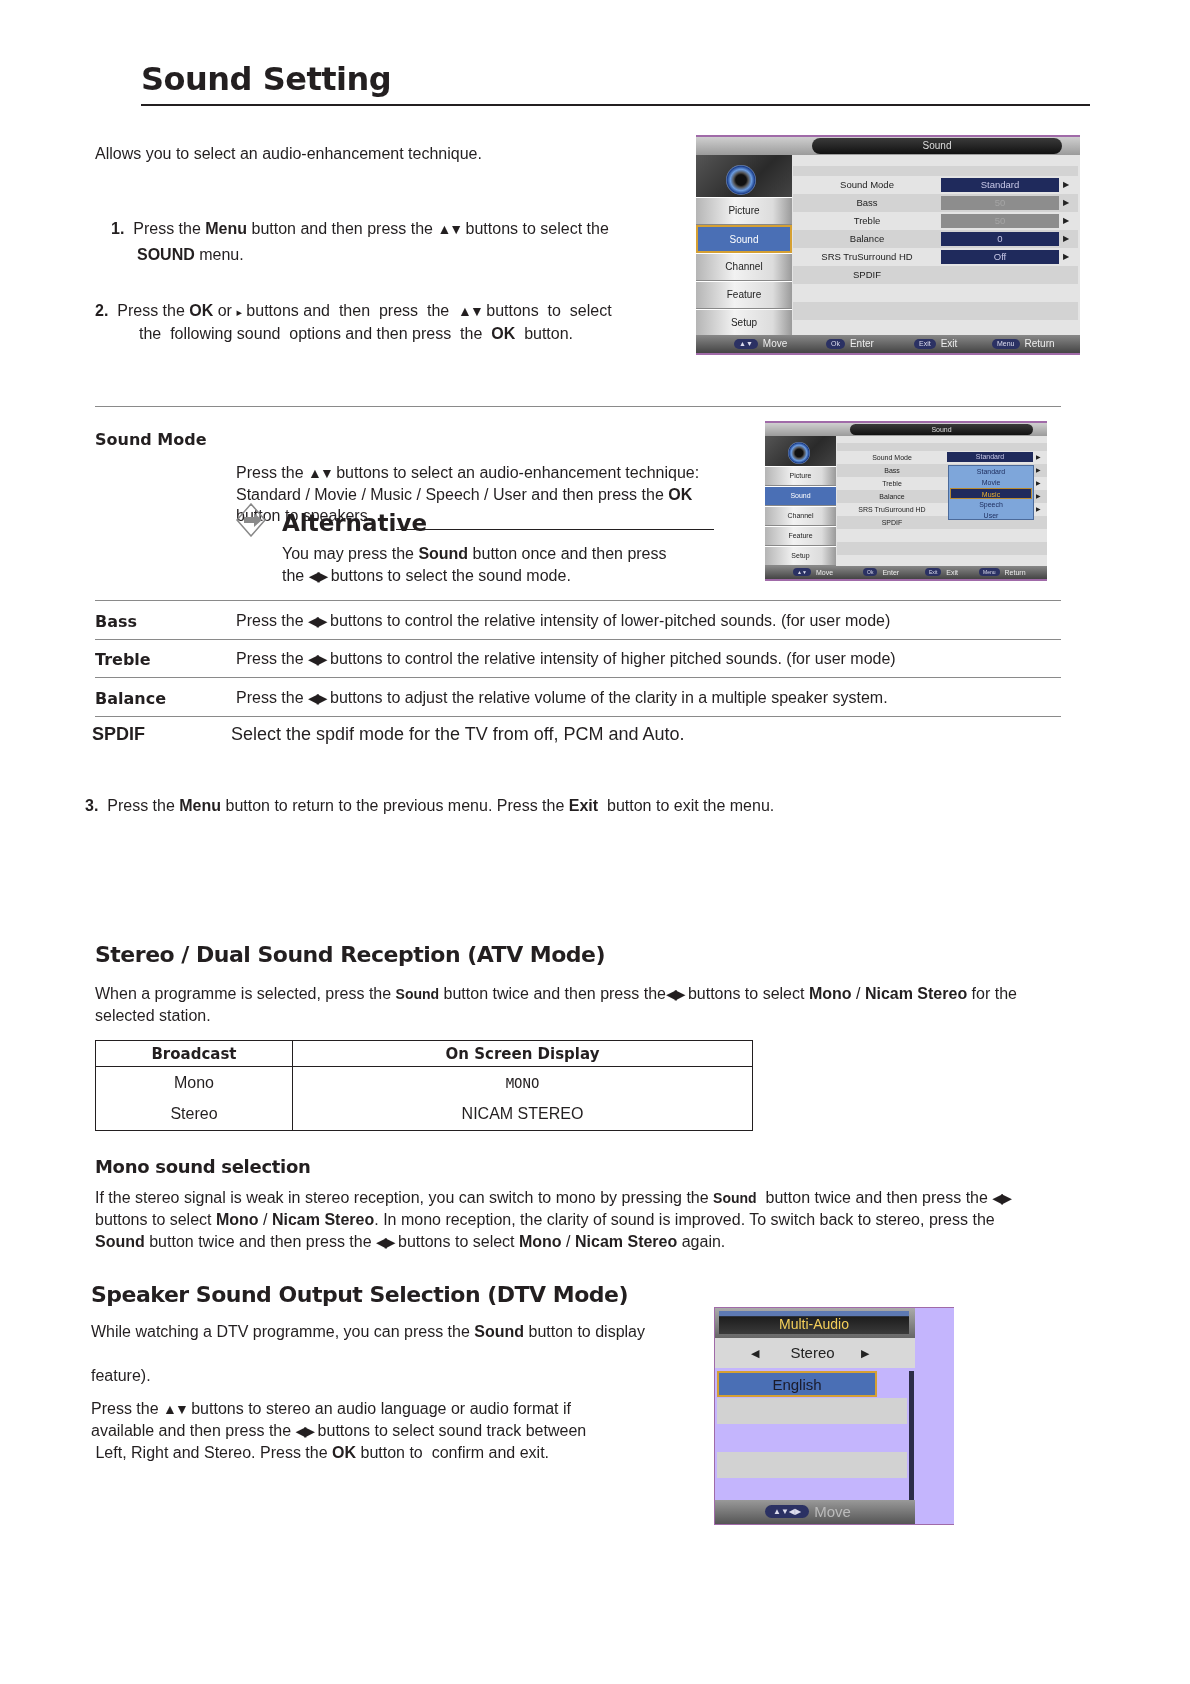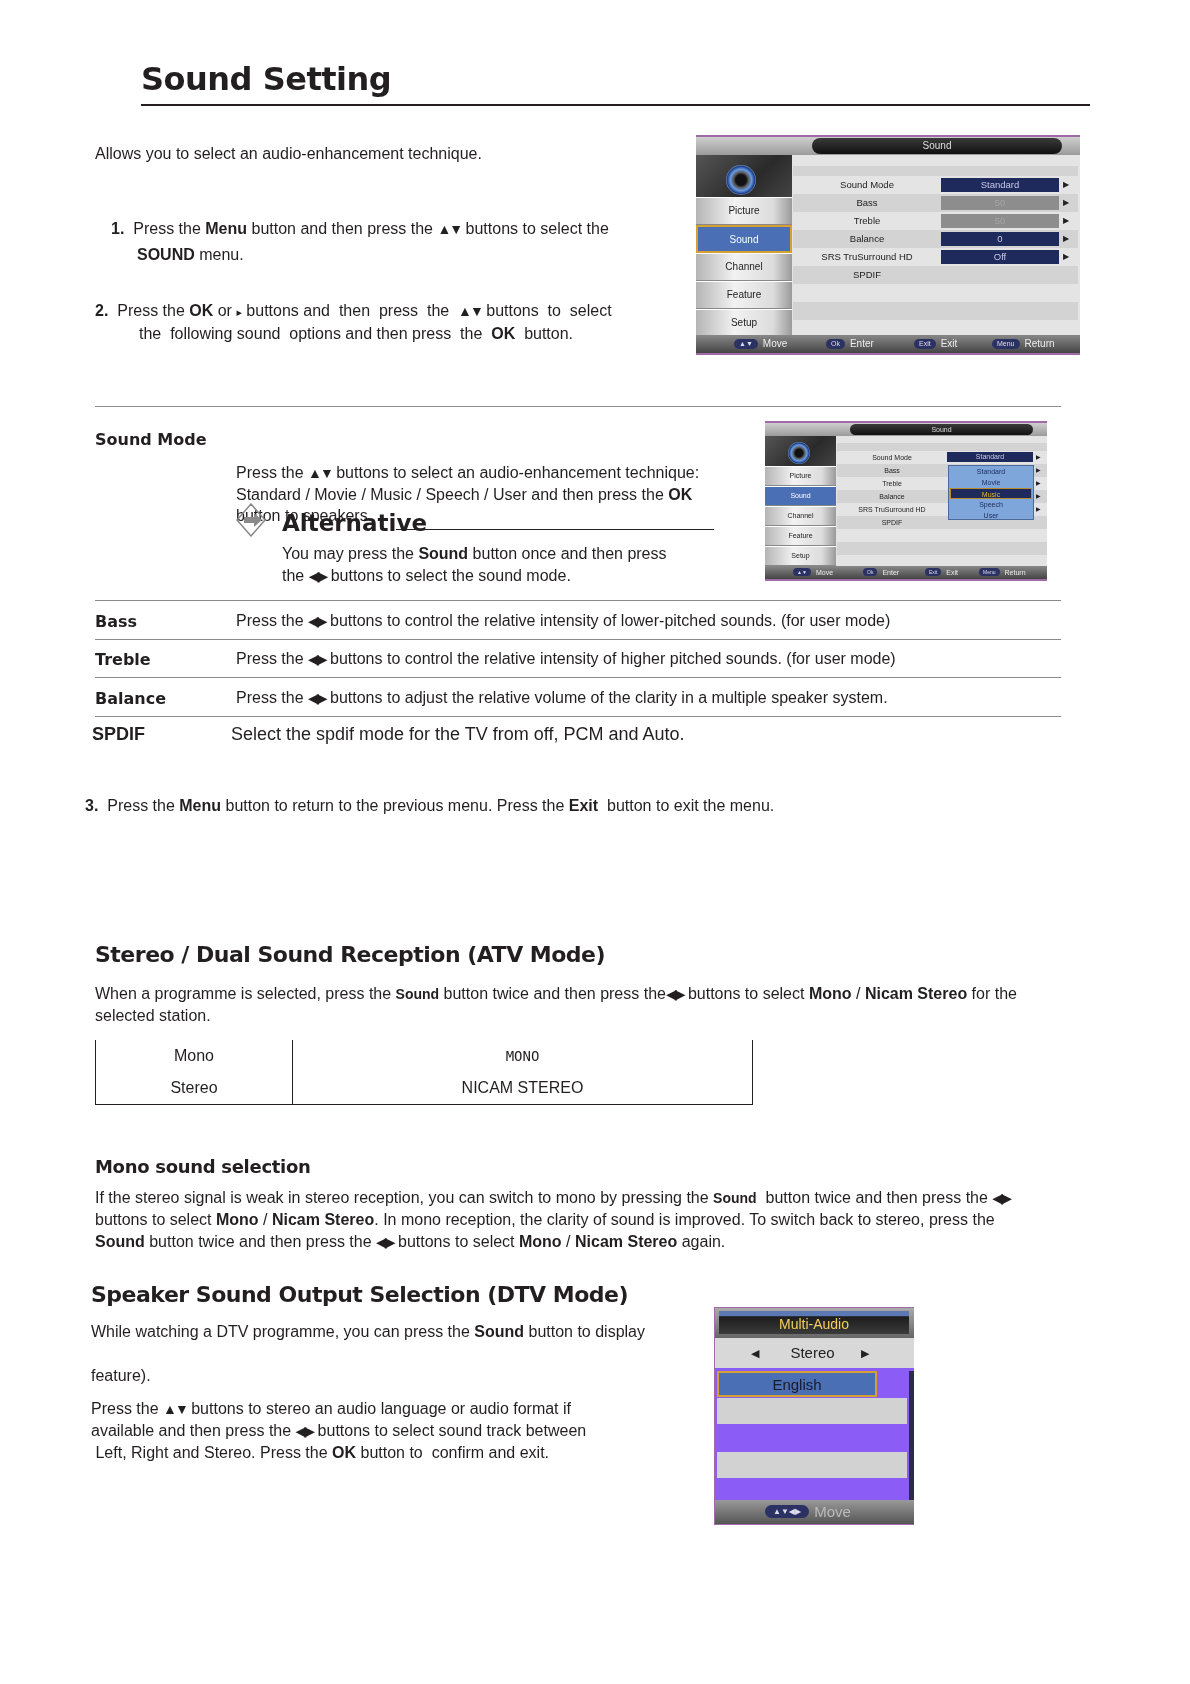--- a/index.html
+++ b/index.html
@@ -306,6 +306,10 @@
       <col>
     </colgroup>
   <tbody>
+      <tr>
+    <th>Broadcast</th>
+    <th>On Screen Display</th>
+  </tr>
   <tr>
     <td>Mono</td>
     <td style="font-family:'DejaVu Sans Mono',monospace; font-size:14px;">MONO</td>

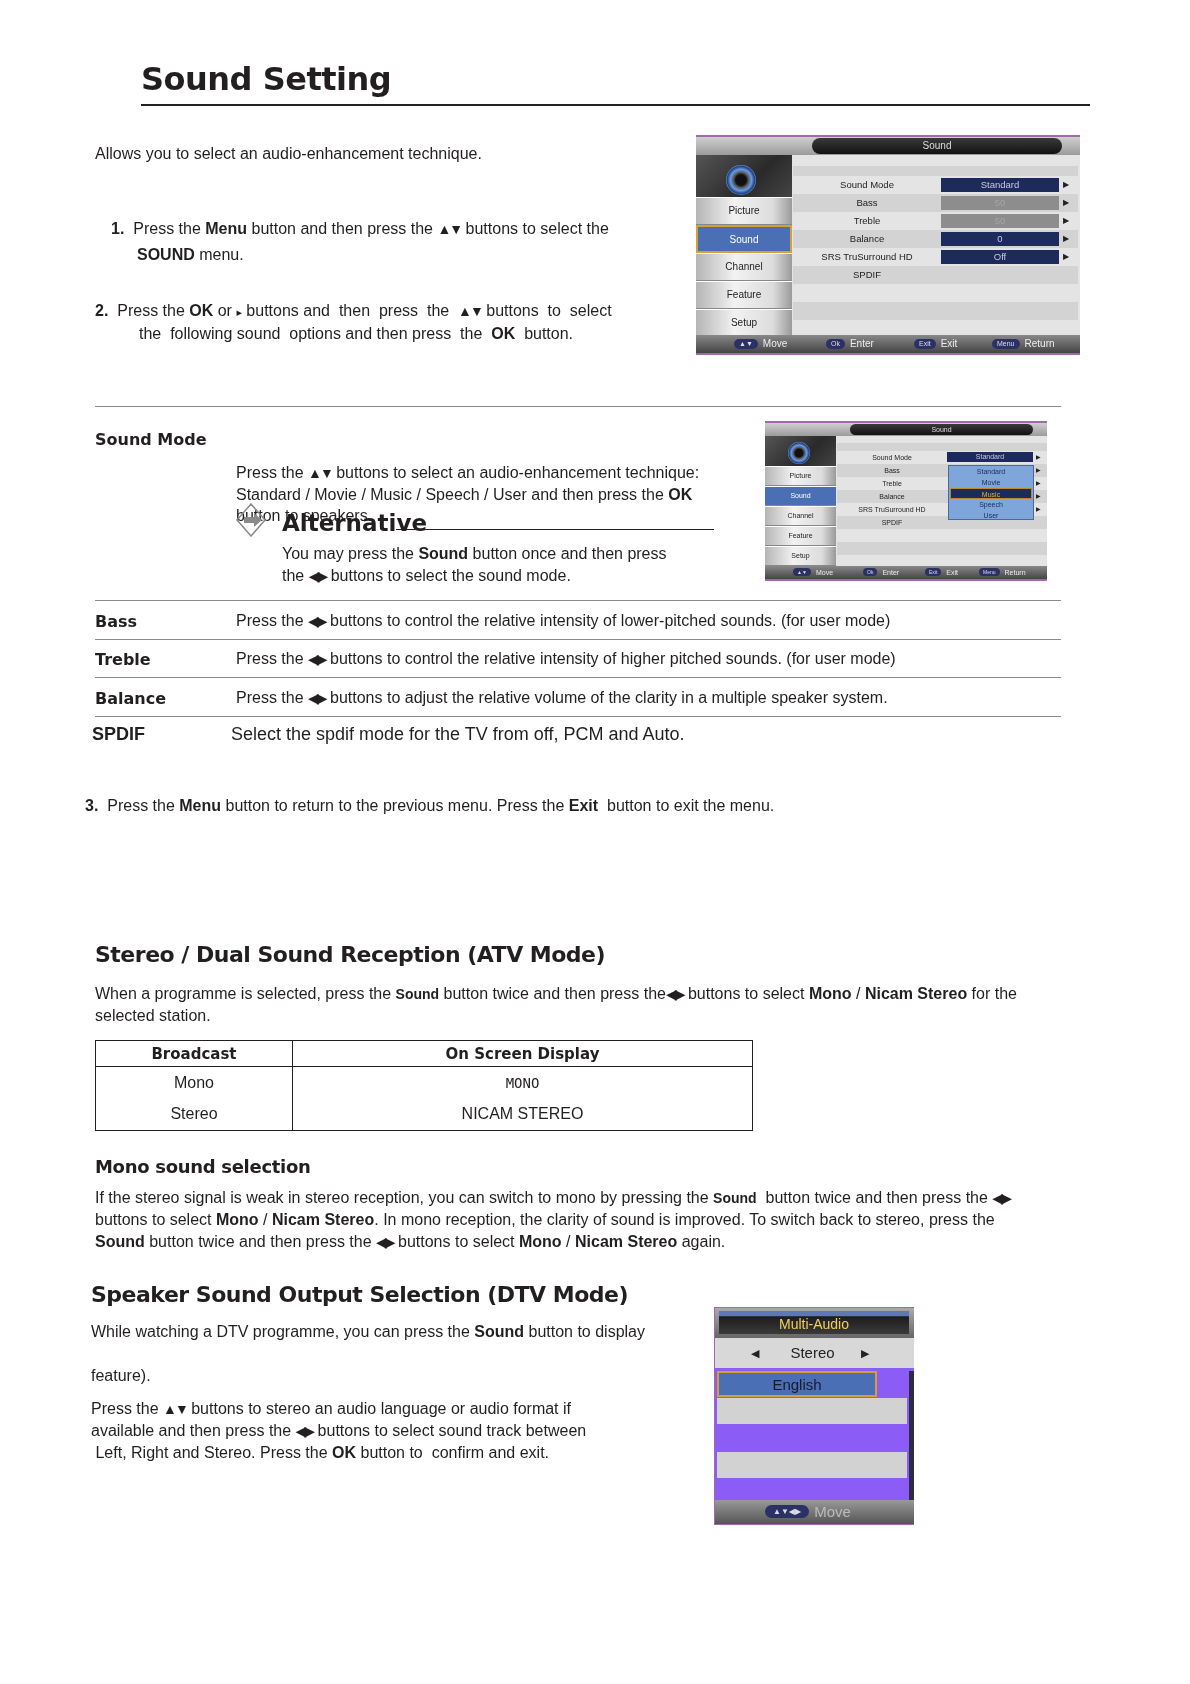--- a/index.html
+++ b/index.html
@@ -70,7 +70,7 @@
   #tv2 .dd-item.sel { background: #1f2a5c; color: #e8b030; border: 1px solid #b88a30; margin: 0 1px; }
 
   
-  #ma { position: absolute; left: 714px; top: 1307px; width: 200px; height: 218px; border-left: 1px solid #a06aa8; border-top: 1px solid #a06aa8; border-bottom: 1px solid #a06aa8; background: #8b5cf6; font-family: "Liberation Sans", sans-serif; overflow: hidden; }
+  #ma { position: absolute; left: 714px; top: 1307px; width: 240px; height: 218px; border-left: 1px solid #a06aa8; border-top: 1px solid #a06aa8; border-bottom: 1px solid #a06aa8; background: #c4b5fd; font-family: "Liberation Sans", sans-serif; overflow: hidden; }
   #ma .mahead { position: absolute; left: 4px; top: 3px; width: 190px; height: 23px; background: linear-gradient(#5d79b3 0 20%, #1d1d1d 25%, #3a3a3a); color: #f4cf5a; text-align: center; font-size: 14px; line-height: 26px; }
   #ma .mahead-bg { position: absolute; left: 0; top: 0; width: 200px; height: 30px; background: linear-gradient(#aaa, #666); }
   #ma .maselector { position: absolute; left: 0; top: 30px; width: 200px; height: 30px; background: #d8d8d8; font-size: 15px; line-height: 30px; color: #222; }

